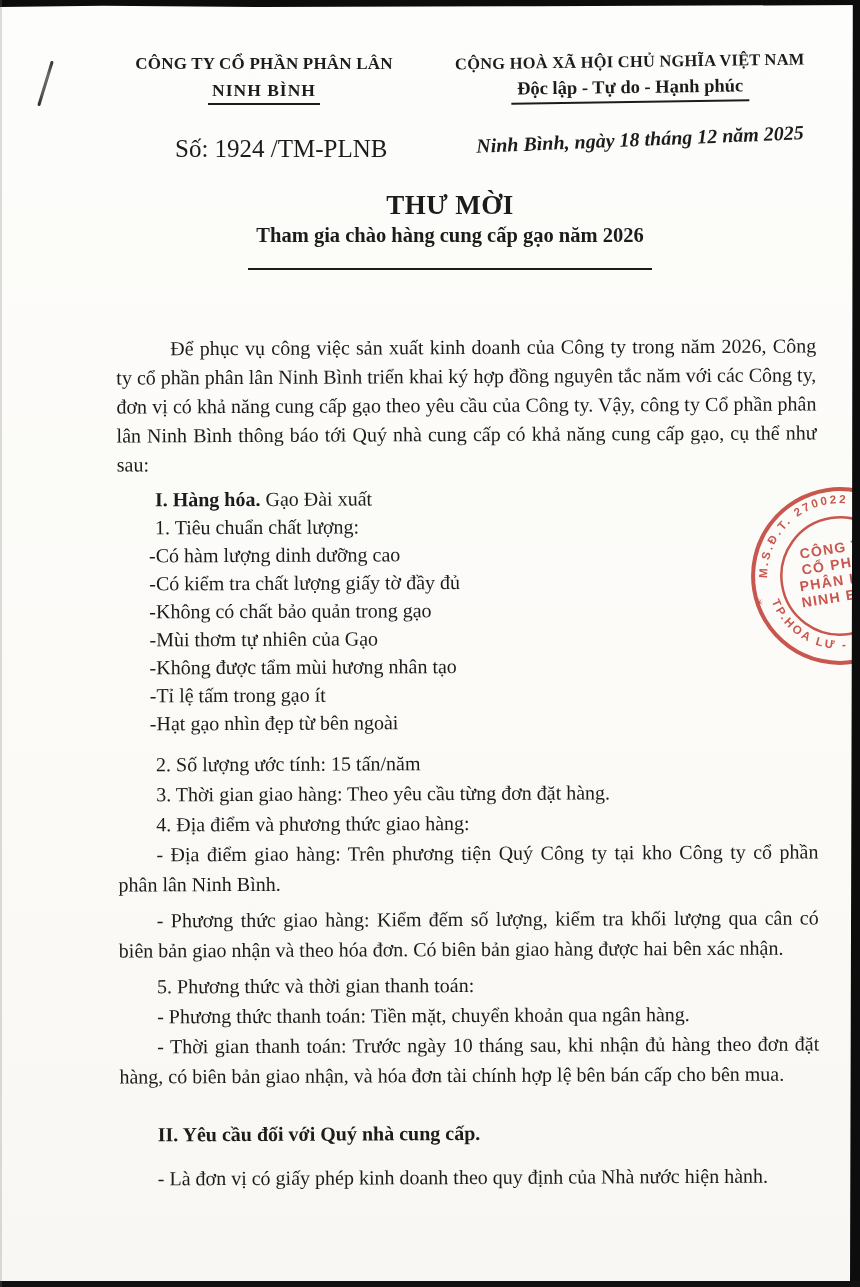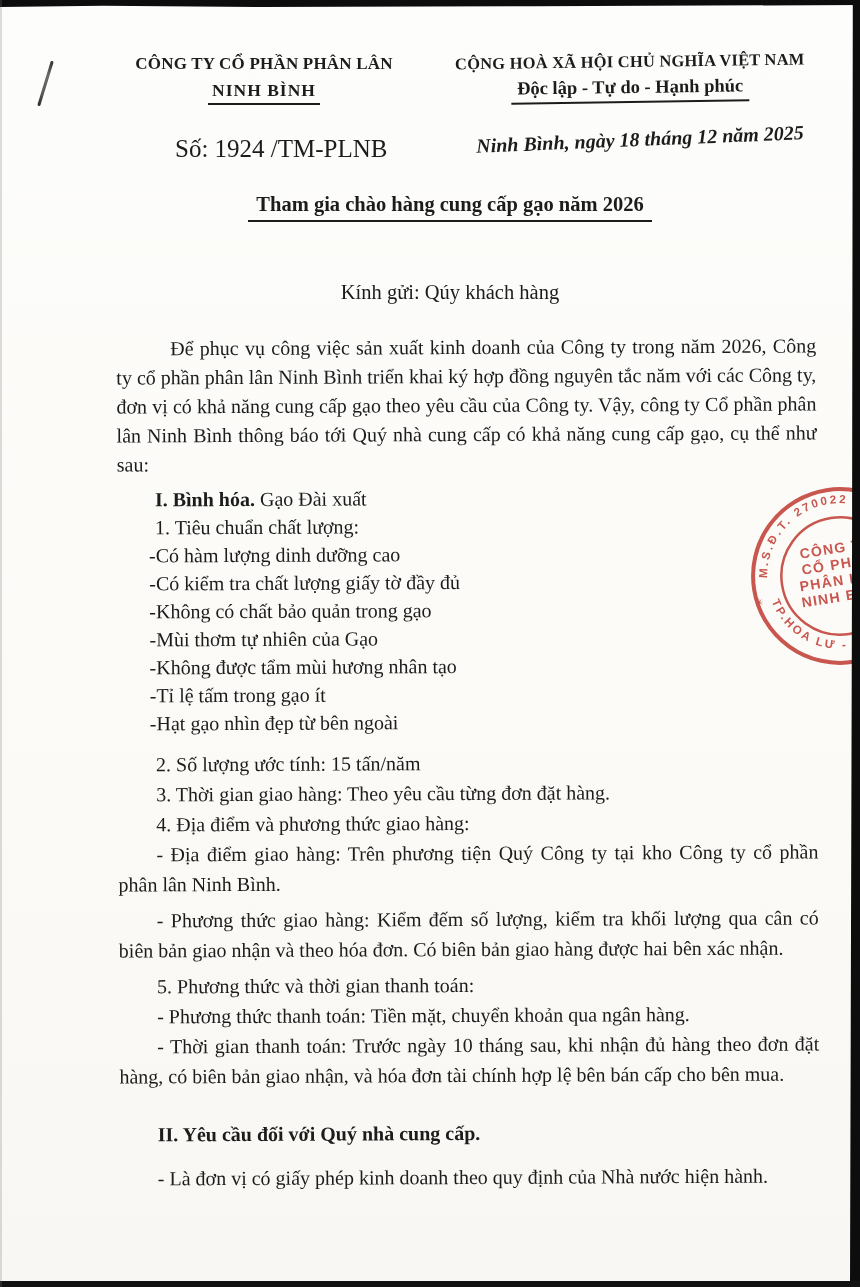--- a/index.html
+++ b/index.html
@@ -91,6 +91,7 @@
   <div class="date-line">Ninh Bình, ngày 18 tháng 12 năm 2025</div>
 
   <div class="title-block">
+    <div class="doc-title">THƯ MỜI</div>
     <div><span class="doc-subtitle">Tham gia chào hàng cung cấp gạo năm 2026</span></div>
   </div>
   <div class="salutation">Kính gửi: Qúy khách hàng</div>

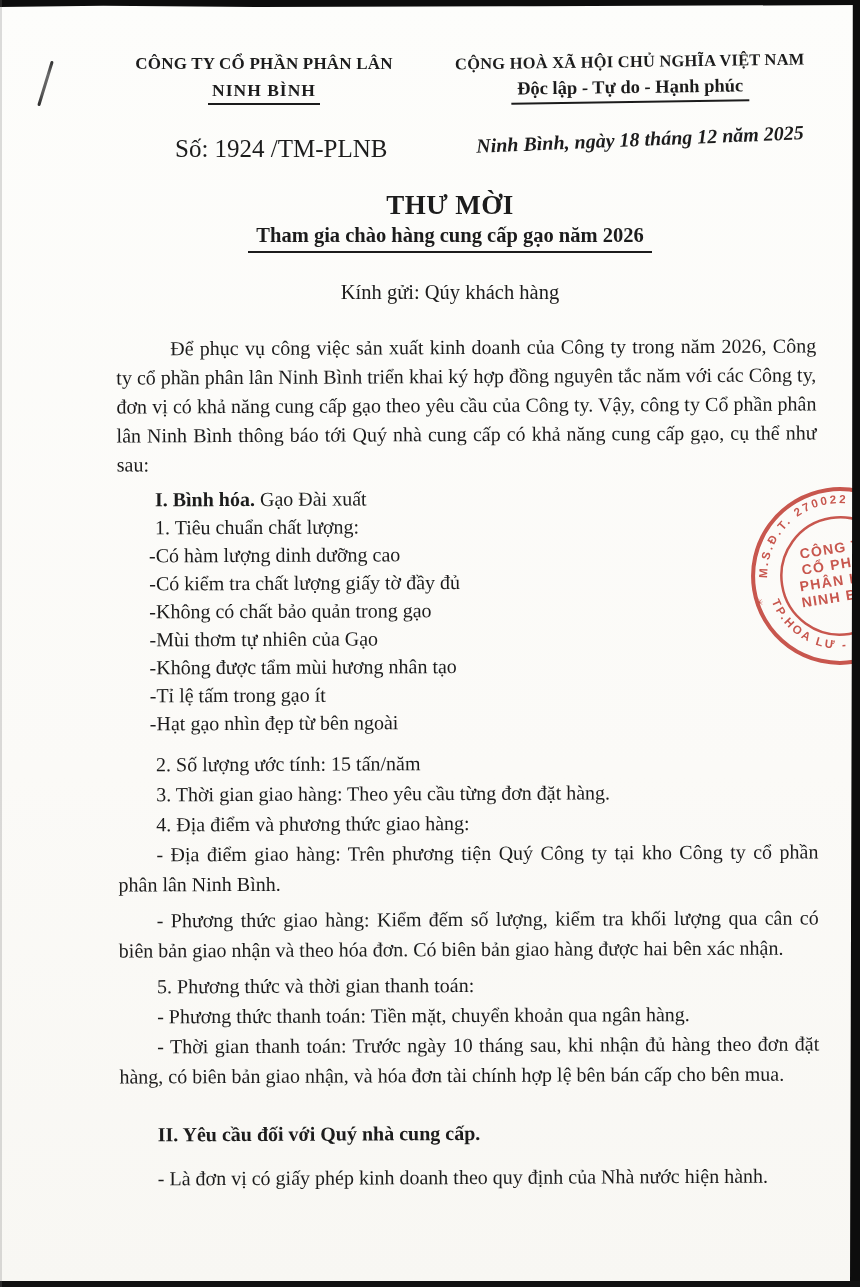--- a/index.html
+++ b/index.html
@@ -44,7 +44,7 @@
   .title-block { position:absolute; left:70px; top:190px; width:760px; text-align:center; }
   .doc-title { font-weight:bold; font-size:27px; letter-spacing:.5px; }
   .doc-subtitle { display:inline-block; margin-top:3px; font-weight:bold; font-size:20.5px;
-                  border-bottom:2px solid #1c1c1c; padding:0 8px 4px; }
+                  border-bottom:2px solid #1c1c1c; padding:0 8px 21px; }
   .salutation { position:absolute; left:70px; top:281px; width:760px; text-align:center; font-size:20.5px; }
   
   .body-block { position:absolute; left:118px; top:333px; width:700px; font-size:20px;

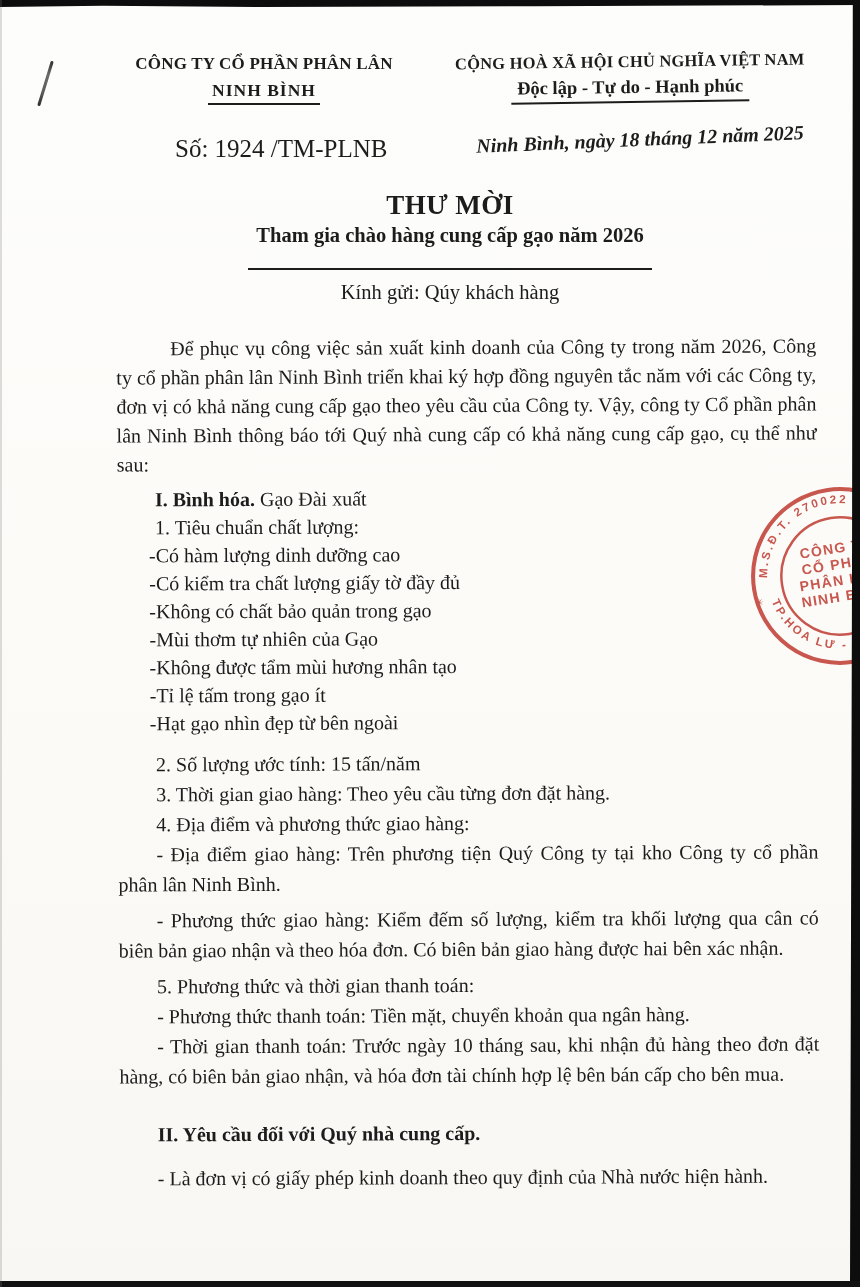--- a/index.html
+++ b/index.html
@@ -94,7 +94,6 @@
     <div class="doc-title">THƯ MỜI</div>
     <div><span class="doc-subtitle">Tham gia chào hàng cung cấp gạo năm 2026</span></div>
   </div>
-  <div class="salutation">Kính gửi: Qúy khách hàng</div>
 
   <div class="body-block">
     <p class="para first-indent">Để phục vụ công việc sản xuất kinh doanh của Công ty trong năm 2026, Công ty cổ phần phân lân Ninh Bình triển khai ký hợp đồng nguyên tắc năm với các Công ty, đơn vị có khả năng cung cấp gạo theo yêu cầu của Công ty. Vậy, công ty Cổ phần phân lân Ninh Bình thông báo tới Quý nhà cung cấp có khả năng cung cấp gạo, cụ thể như sau:</p>

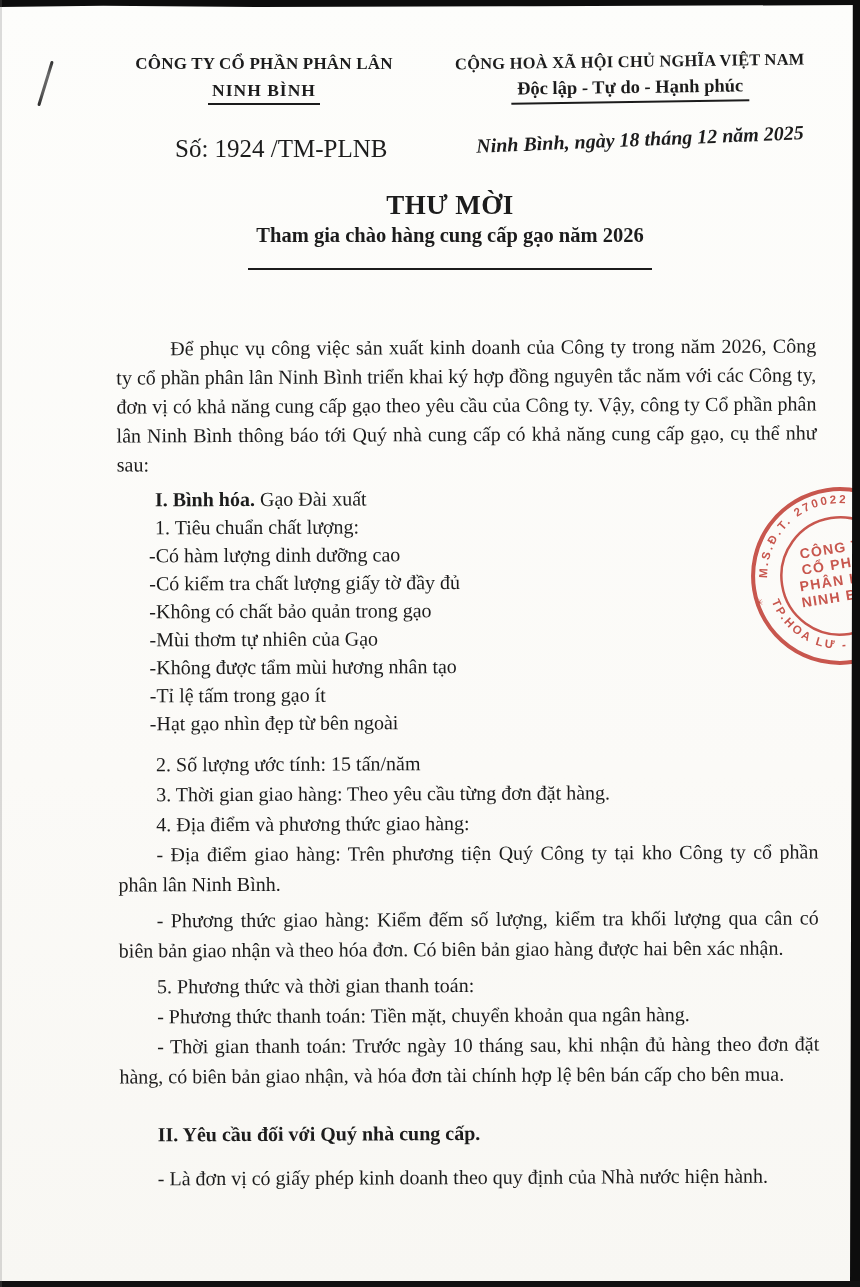--- a/index.html
+++ b/index.html
@@ -98,7 +98,7 @@
   <div class="body-block">
     <p class="para first-indent">Để phục vụ công việc sản xuất kinh doanh của Công ty trong năm 2026, Công ty cổ phần phân lân Ninh Bình triển khai ký hợp đồng nguyên tắc năm với các Công ty, đơn vị có khả năng cung cấp gạo theo yêu cầu của Công ty. Vậy, công ty Cổ phần phân lân Ninh Bình thông báo tới Quý nhà cung cấp có khả năng cung cấp gạo, cụ thể như sau:</p>
 
-    <div class="line ind mt-sm"><span class="b">I. Bình hóa.</span><span> Gạo Đài xuất</span></div>
+    <div class="line ind mt-sm"><span class="b">I. Hàng hóa.</span><span> Gạo Đài xuất</span></div>
     <div class="line ind">1. Tiêu chuẩn chất lượng:</div>
     <div class="line ind-sm">-Có hàm lượng dinh dưỡng cao</div>
     <div class="line ind-sm">-Có kiểm tra chất lượng giấy tờ đầy đủ</div>

